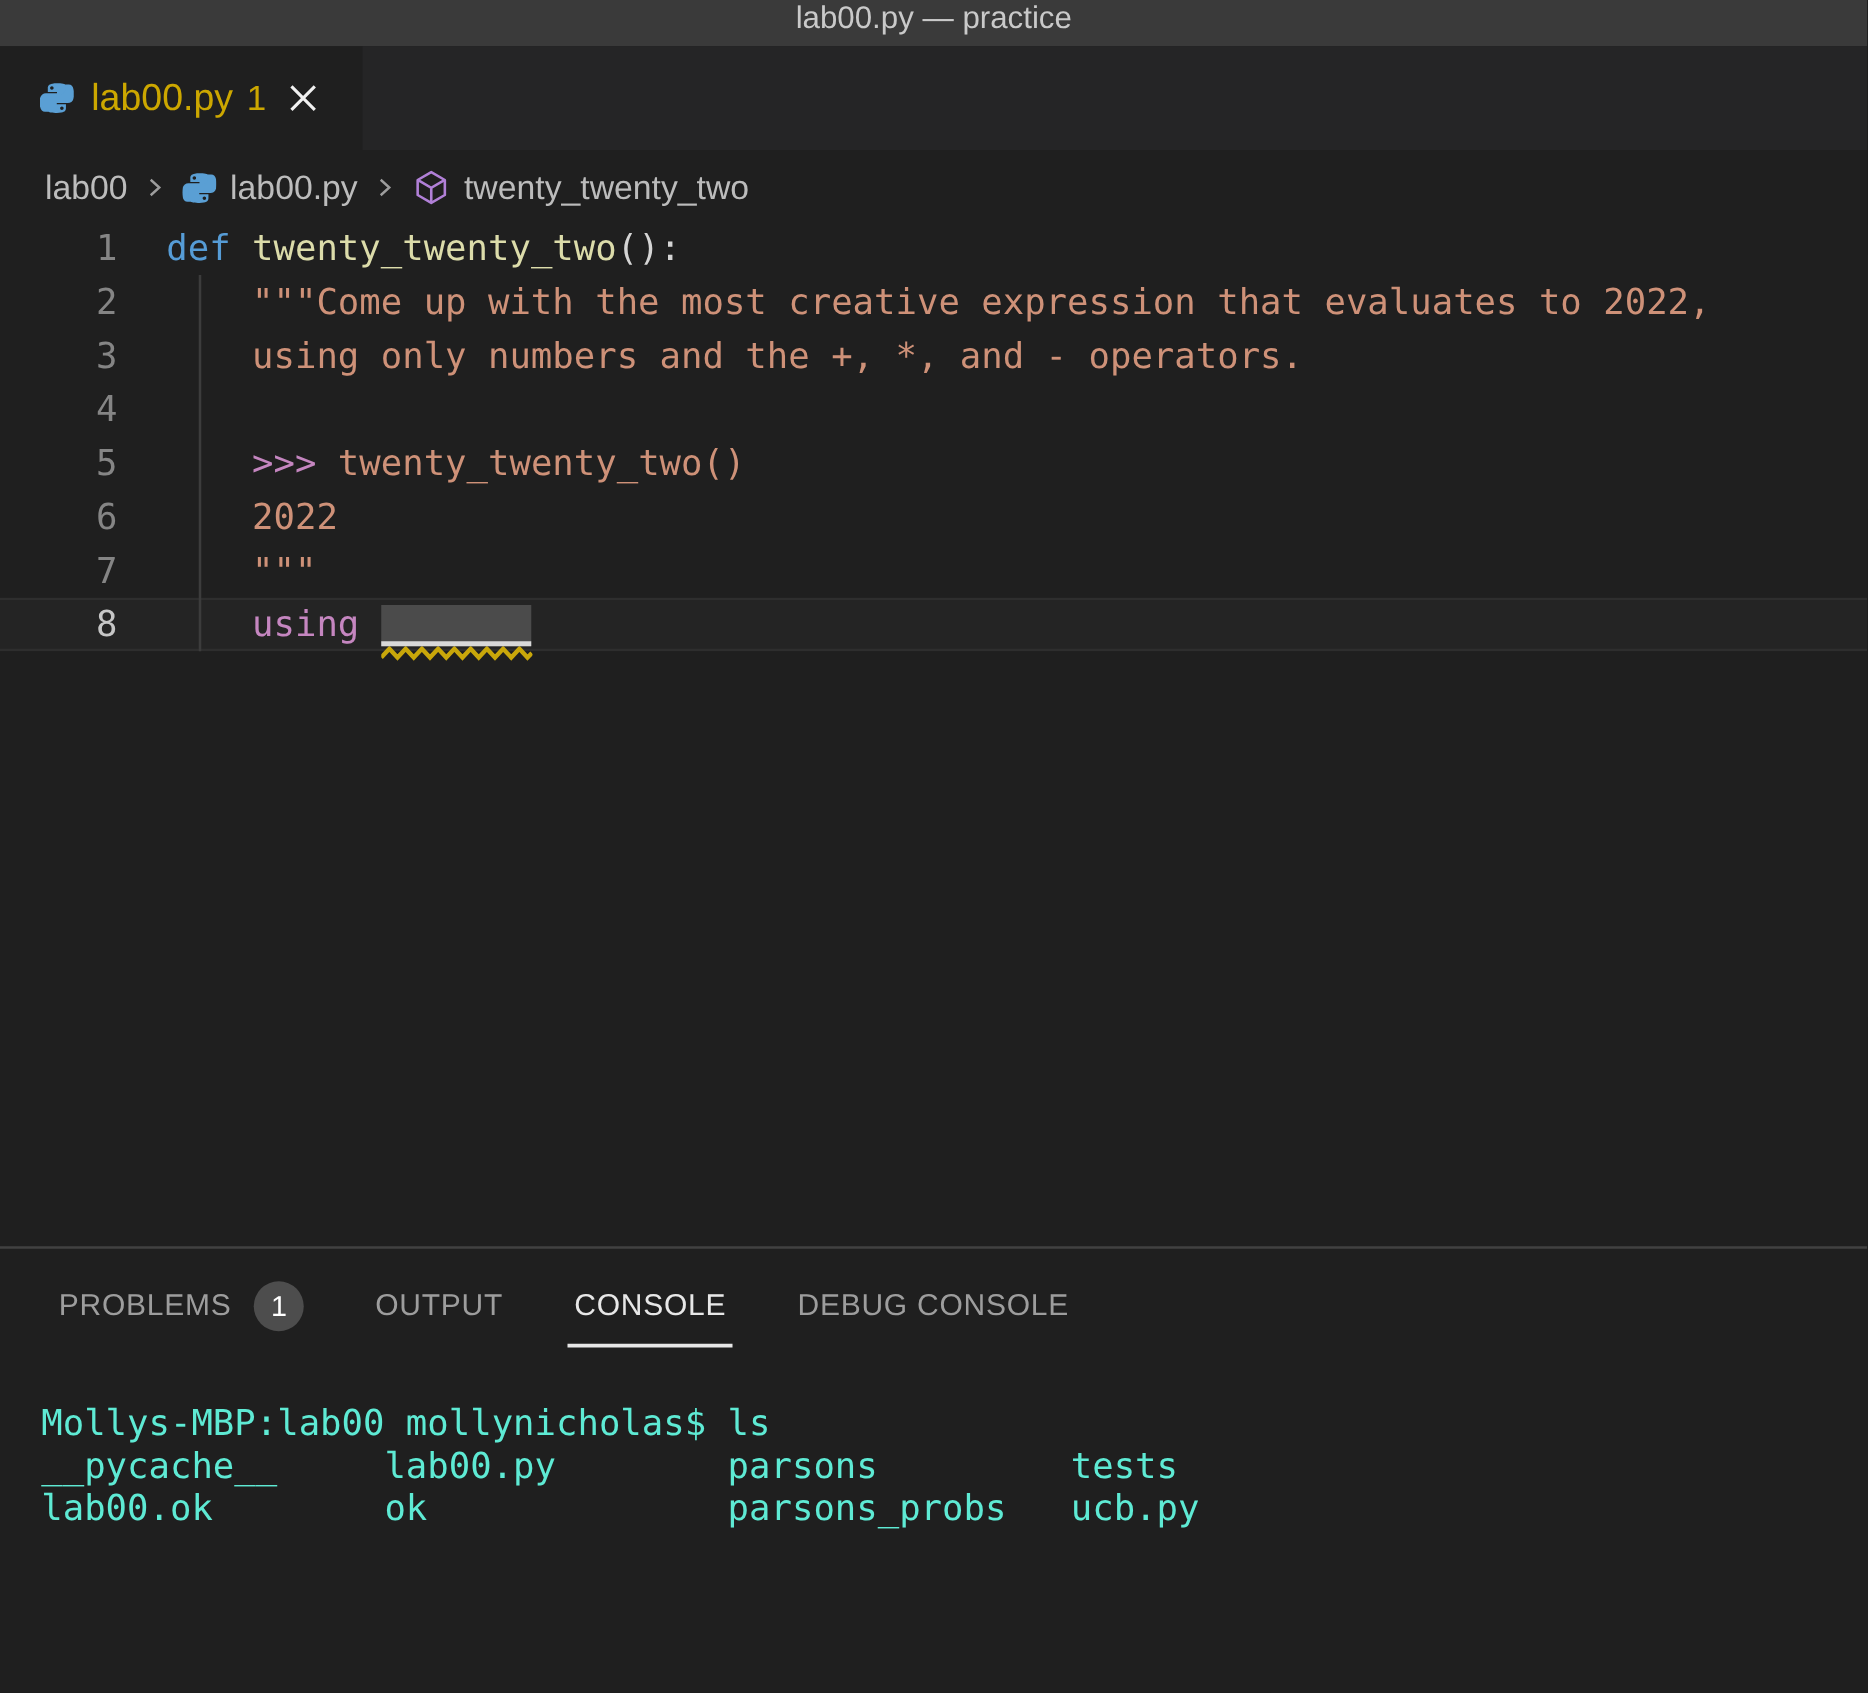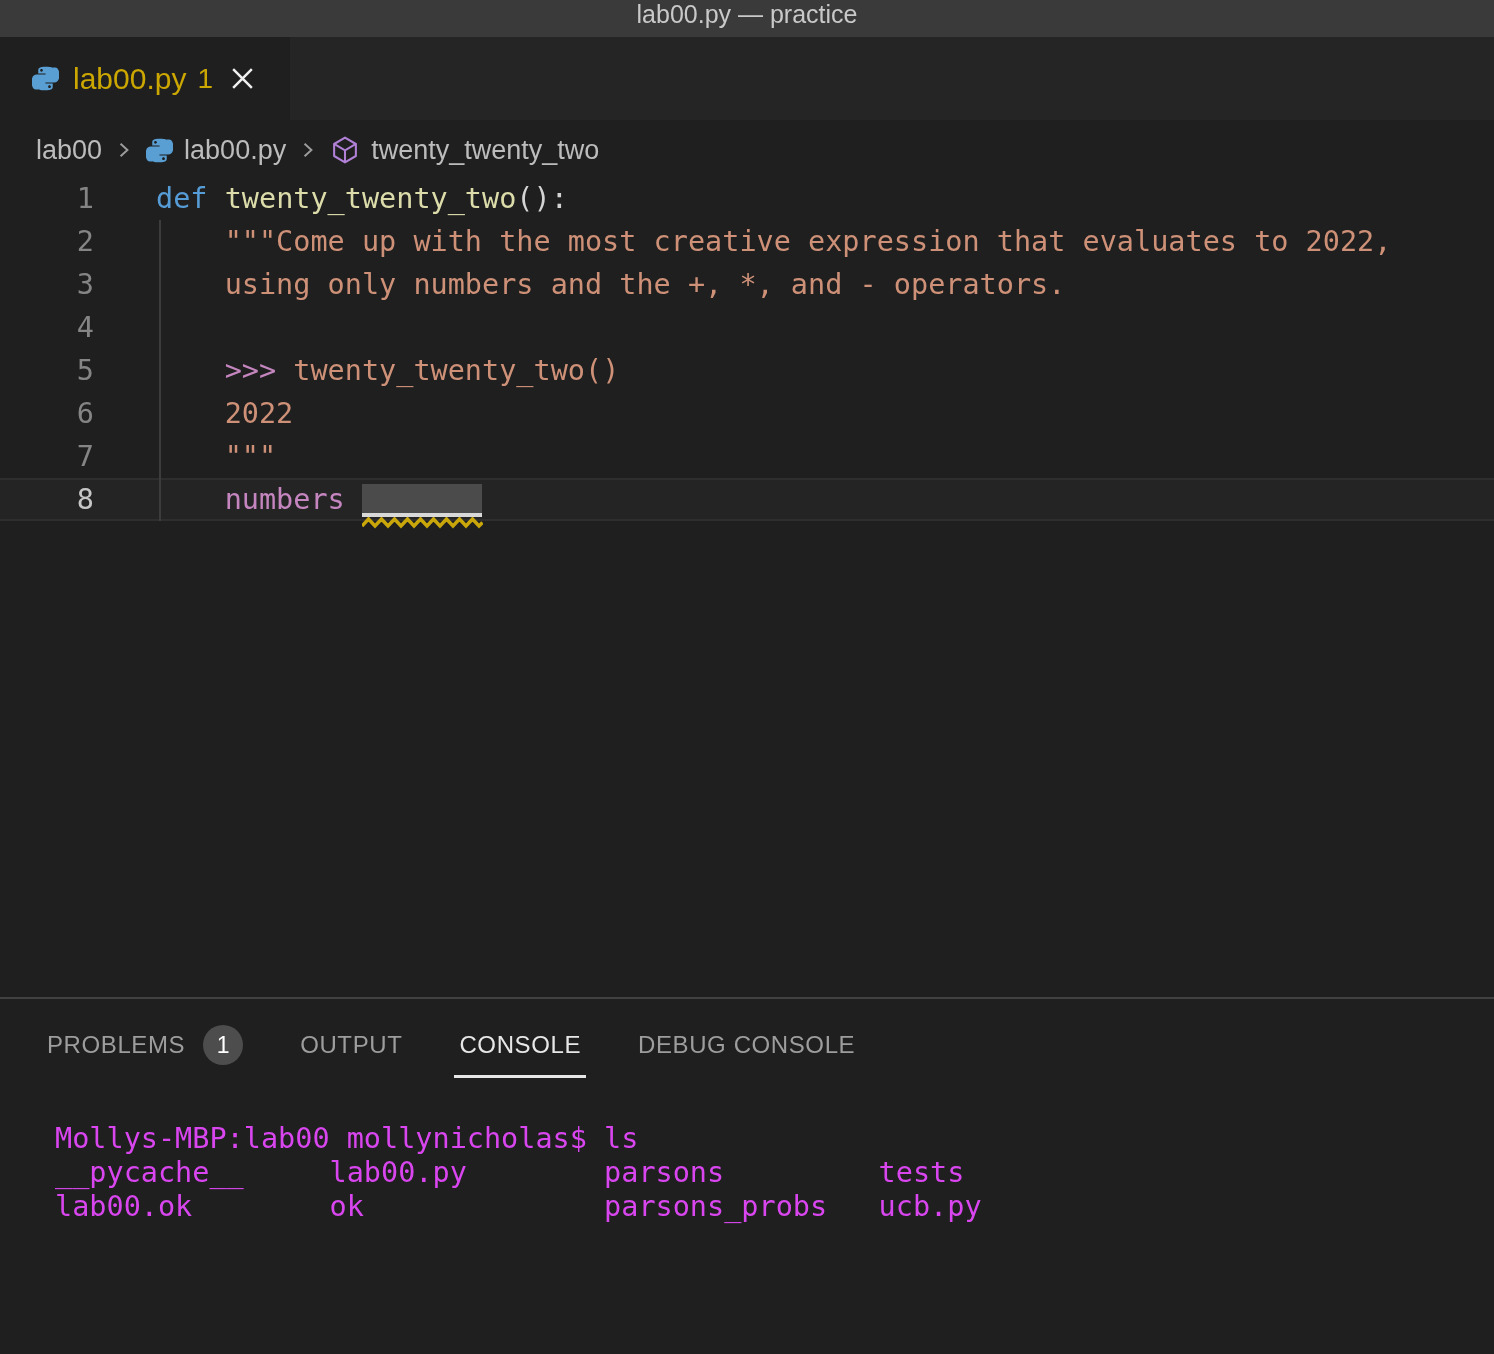--- a/index.html
+++ b/index.html
@@ -70,7 +70,7 @@
     color: #858585; user-select: none;
   }
   .gutter-active { color: #c6c6c6; }
-  .code-text { margin-left: 62px; white-space: pre; color: #d4d4d4; }
+  .code-text { margin-left: 39px; white-space: pre; color: #d4d4d4; }
   .tok-kw  { color: #569cd6; }
   .tok-fn  { color: #dcdcaa; }
   .tok-pl  { color: #d4d4d4; }

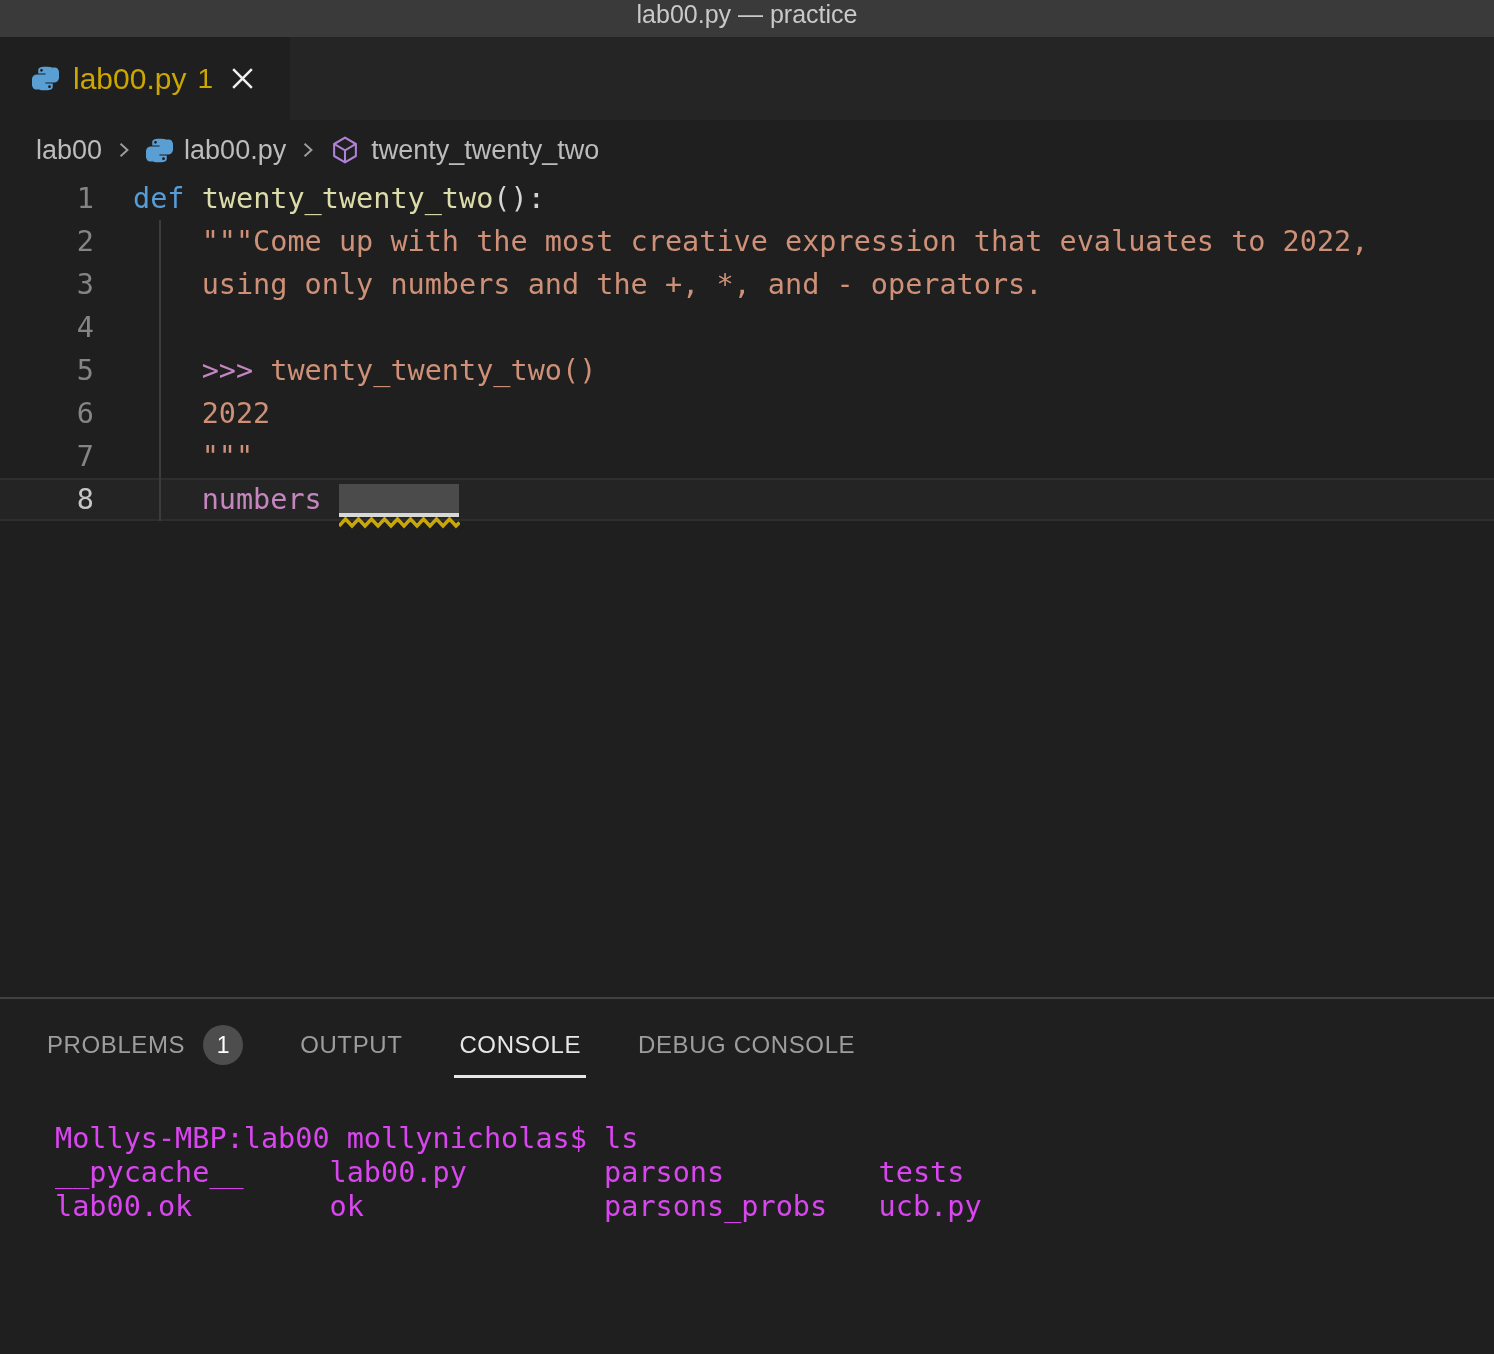--- a/index.html
+++ b/index.html
@@ -222,7 +222,7 @@
         </div>
         <div class="code-row active-line">
           <div class="gutter gutter-active">8</div>
-          <div class="code-text"><span class="tok-pl">    </span><span class="tok-mag">numbers</span><span class="tok-pl"> </span><span class="selection-box"><svg class="squiggle" width="121" height="12" viewBox="0 0 121 12">
+          <div class="code-text"><span class="tok-pl">    </span><span class="tok-mag">using</span><span class="tok-pl"> </span><span class="selection-box"><svg class="squiggle" width="121" height="12" viewBox="0 0 121 12">
                 <polyline points="0,9 6.5,2 13,9 19.5,2 26,9 32.5,2 39,9 45.5,2 52,9 58.5,2 65,9 71.5,2 78,9 84.5,2 91,9 97.5,2 104,9 110.5,2 117,9 120.5,5.5" fill="none" stroke="#c9a70a" stroke-width="3.5"></polyline>
               </svg></span></div>
         </div>

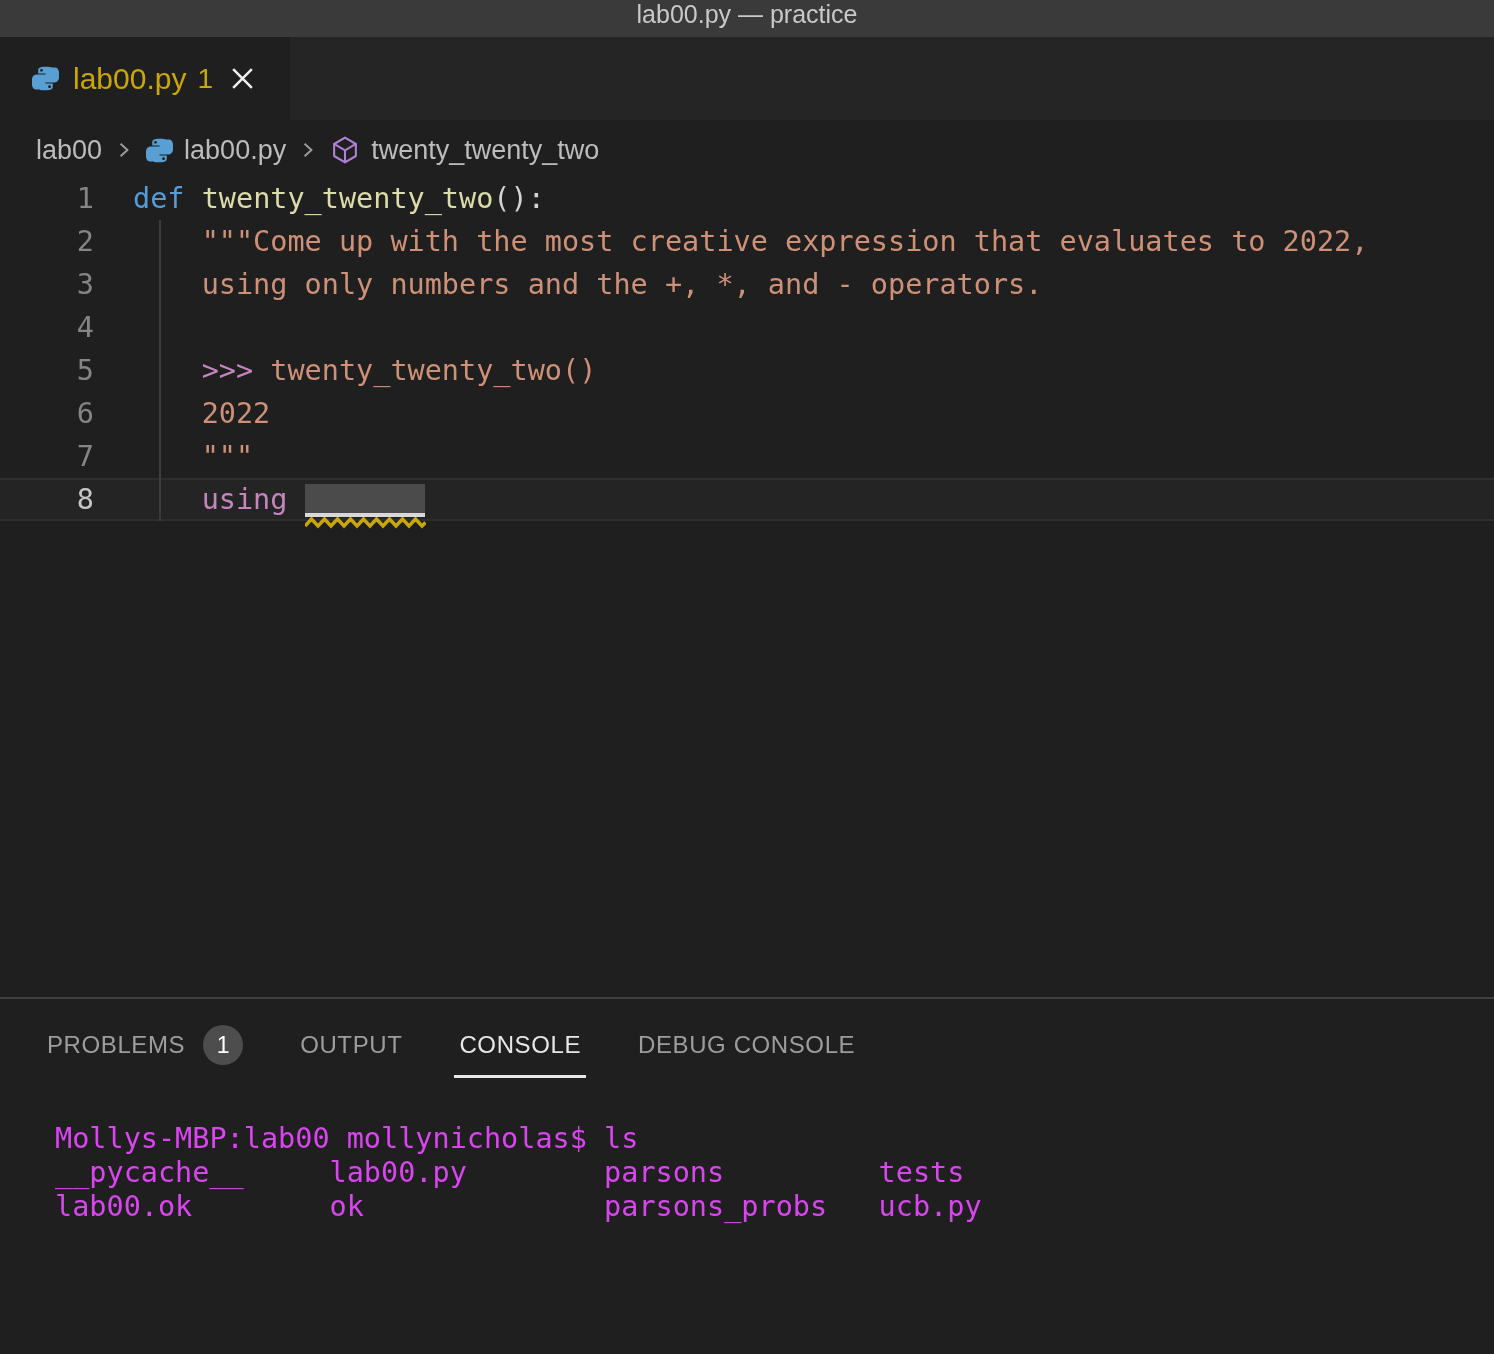--- a/index.html
+++ b/index.html
@@ -116,10 +116,10 @@
 
   
   .terminal {
-    position: absolute; top: 1122px; left: 55px; right: 0;
+    position: absolute; top: 1122px; left: 33px; right: 0;
     font-family: "DejaVu Sans Mono", monospace;
     font-size: 28.5px; line-height: 34px;
-    color: #d946ef;
+    color: #5eead4;
     cursor: text;
   }
   .term-line { white-space: pre; height: 34px; }

